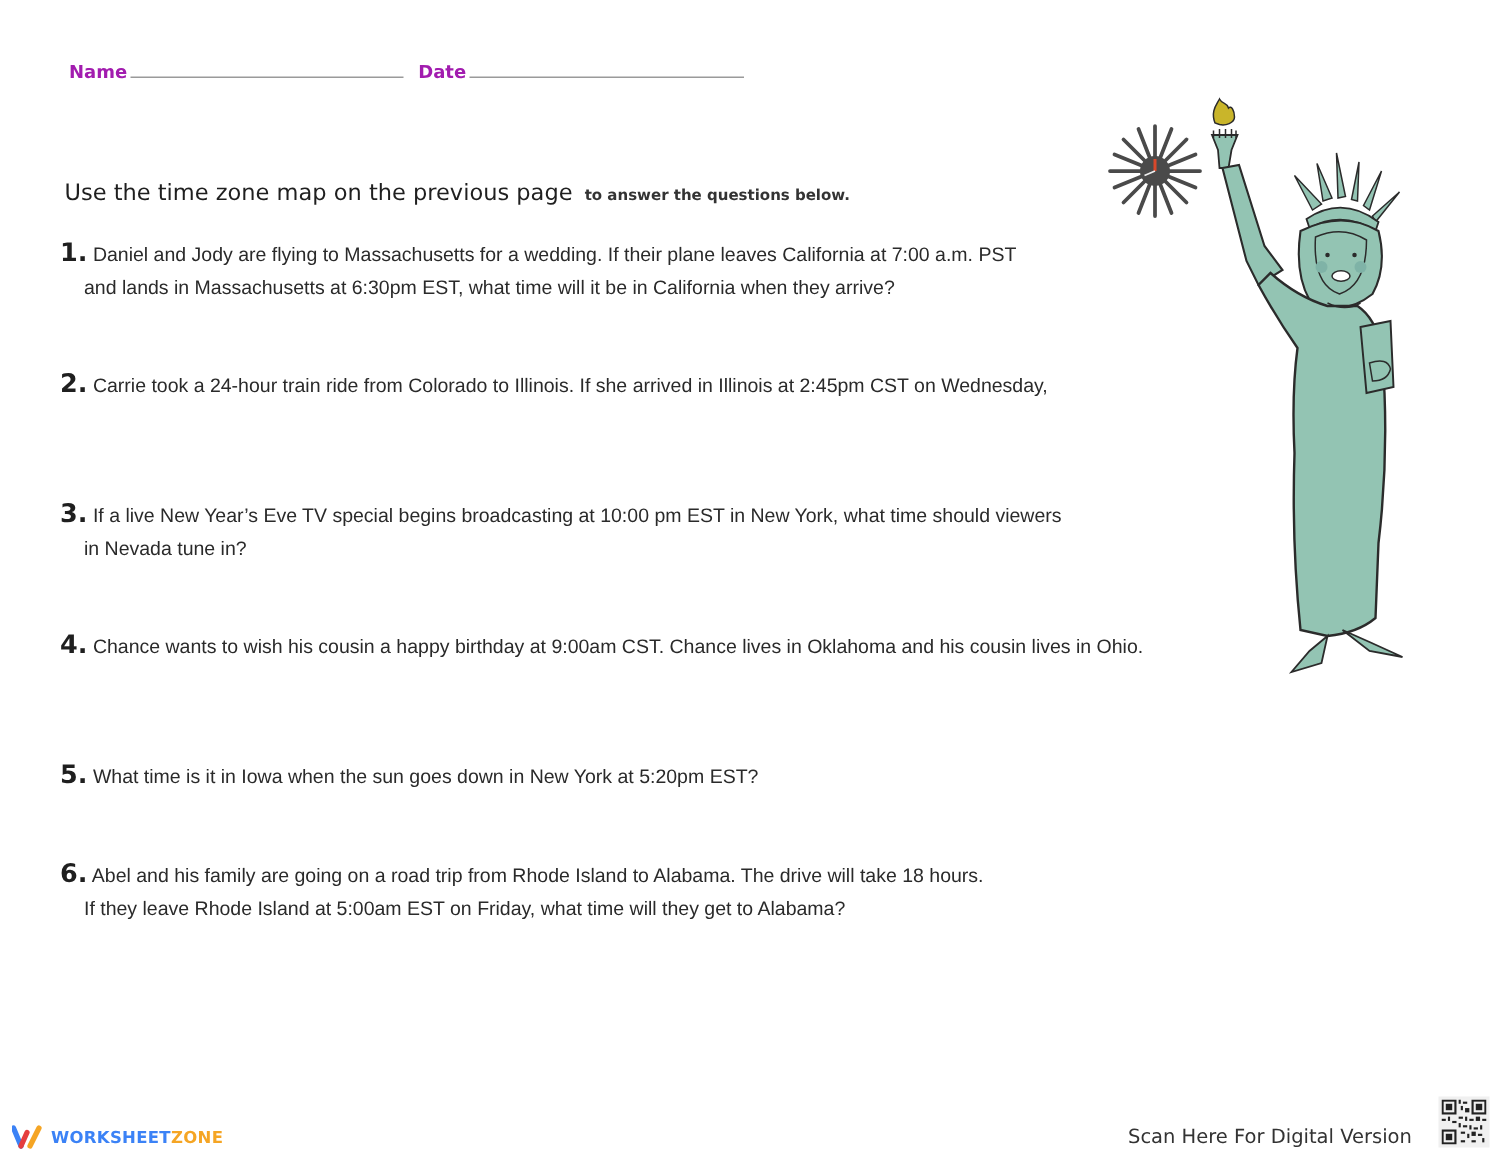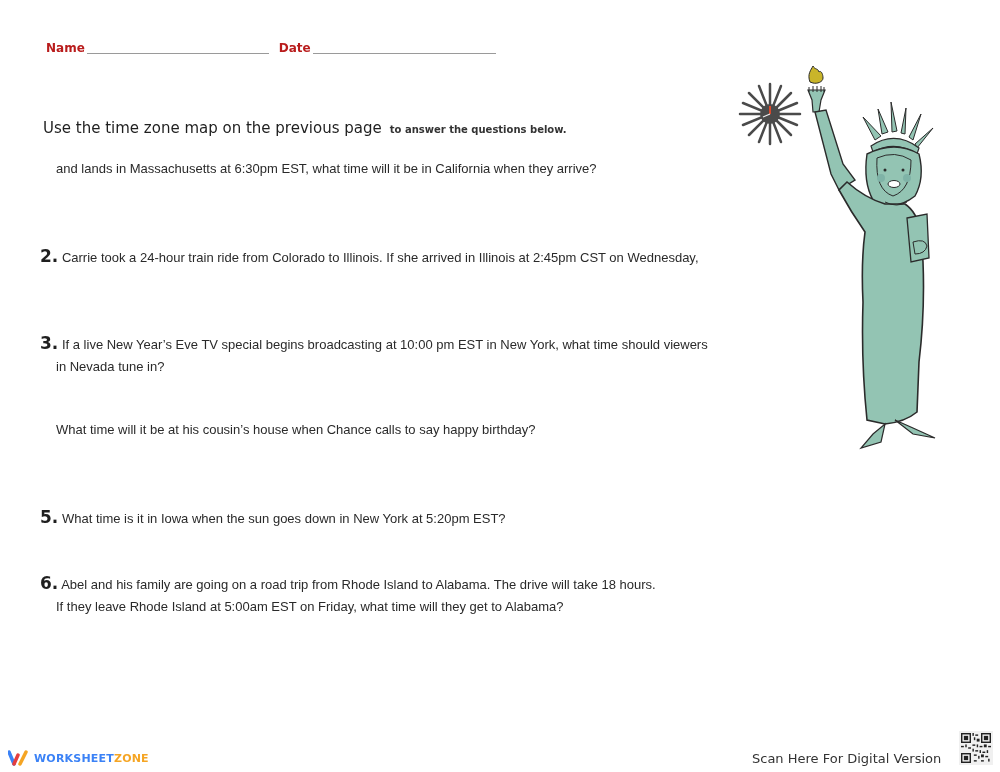--- a/index.html
+++ b/index.html
@@ -11,8 +11,8 @@
 
     .name-date {
       position: absolute; left: 46px; top: 41px;
-      display: flex; align-items: center;
-      font-family: "DejaVu Sans", sans-serif; font-size: 12px; font-weight: bold; color: #b91c1c;
+      display: flex; align-items: flex-start;
+      font-family: "DejaVu Sans", sans-serif; font-size: 12px; font-weight: bold; color: #a21caf;
     }
     .name-date .line { display: inline-block; border-bottom: 1px solid #9a9a9a; height: 11px; margin-left: 2px; }
     .name-date .line.name { width: 182px; margin-right: 10px; }

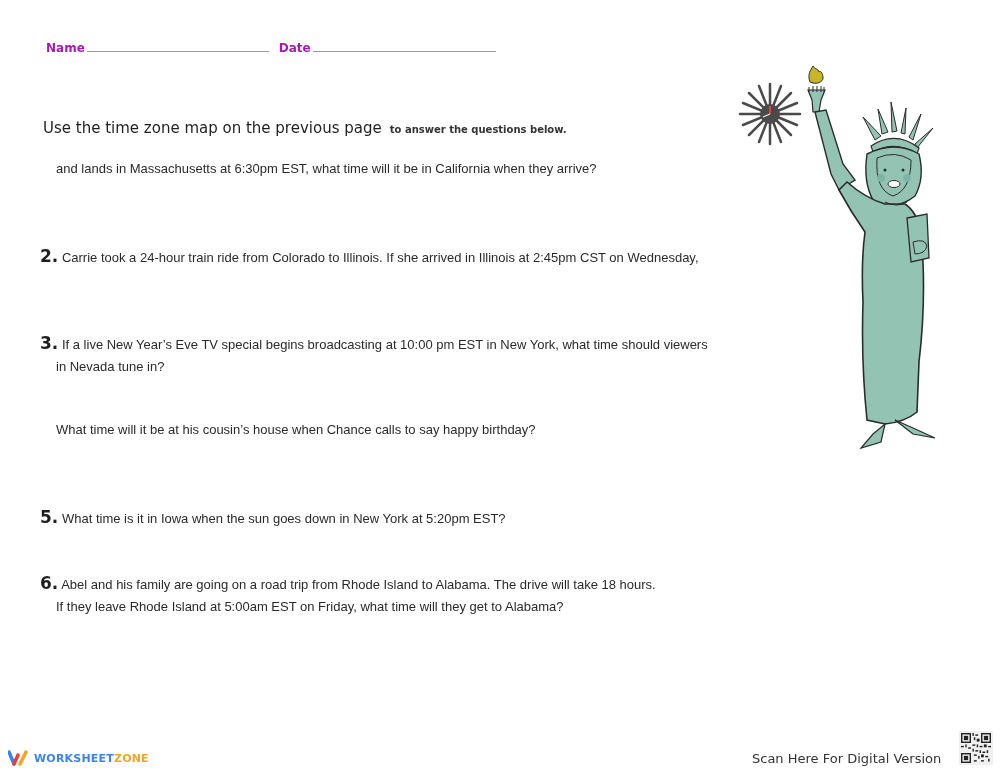--- a/index.html
+++ b/index.html
@@ -74,6 +74,7 @@
   </div>
 
   <div class="question" style="top:158px;">
+    <div class="line1"><span class="num">1.</span> <span>Daniel and Jody are flying to Massachusetts for a wedding. If their plane leaves California at 7:00 a.m. PST</span></div>
     <div class="line2">and lands in Massachusetts at 6:30pm EST, what time will it be in California when they arrive?</div>
   </div>
 

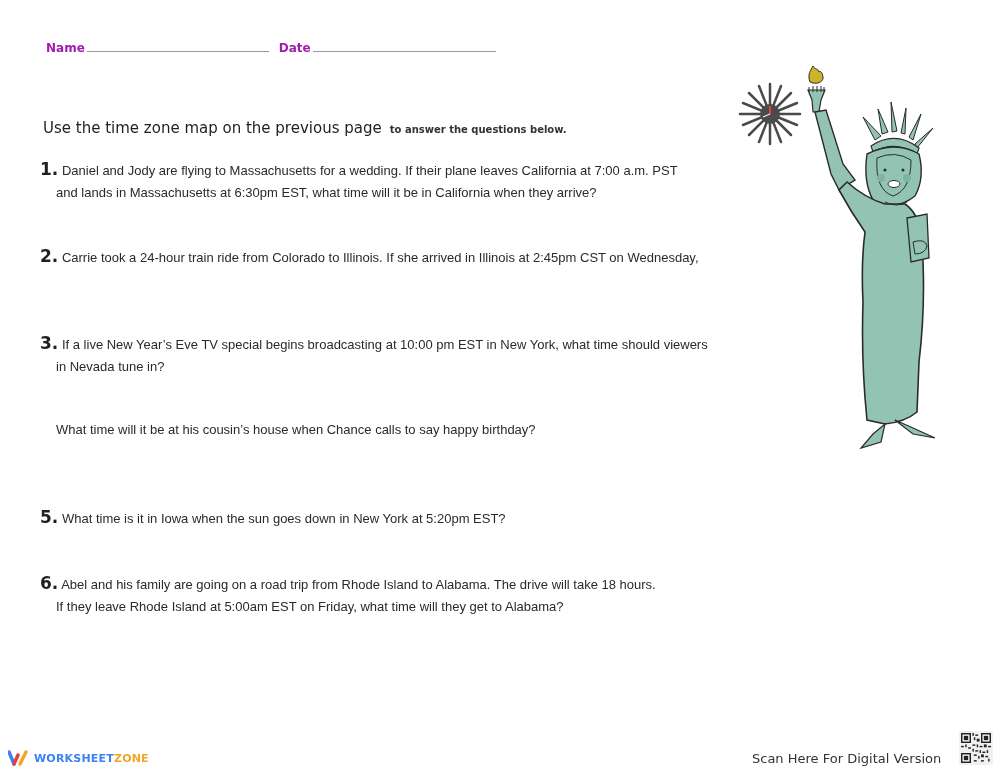--- a/index.html
+++ b/index.html
@@ -88,6 +88,7 @@
   </div>
 
   <div class="question" style="top:419px;">
+    <div class="line1"><span class="num">4.</span> <span>Chance wants to wish his cousin a happy birthday at 9:00am CST. Chance lives in Oklahoma and his cousin lives in Ohio.</span></div>
     <div class="line2">What time will it be at his cousin’s house when Chance calls to say happy birthday?</div>
   </div>
 

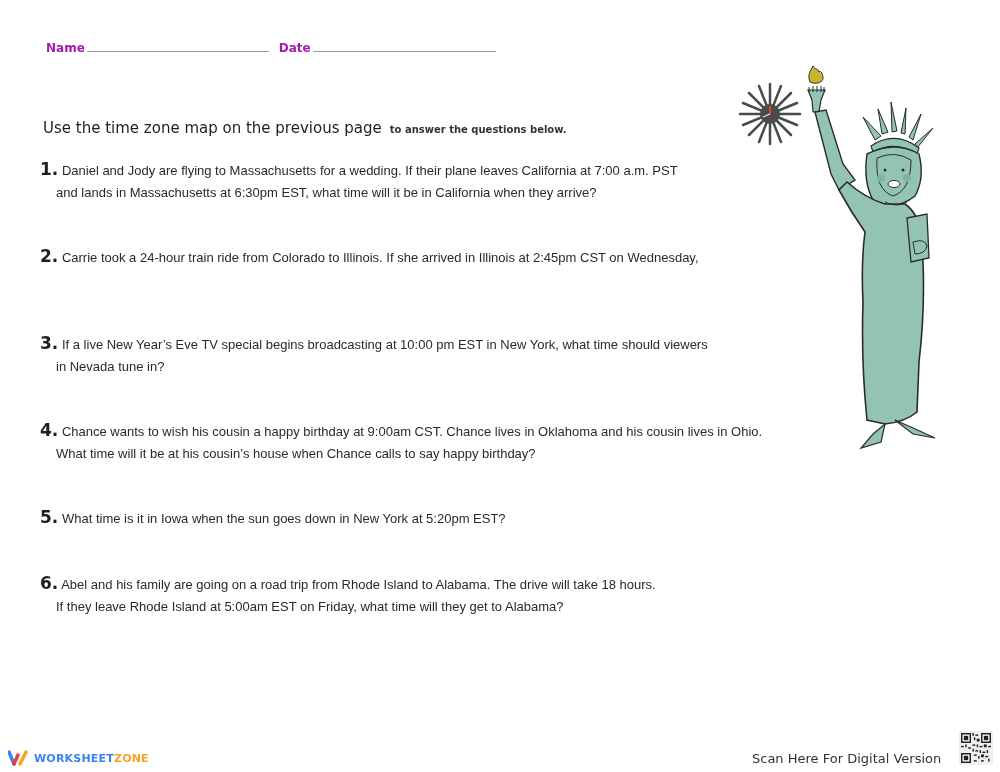--- a/index.html
+++ b/index.html
@@ -89,7 +89,6 @@
 
   <div class="question" style="top:419px;">
     <div class="line1"><span class="num">4.</span> <span>Chance wants to wish his cousin a happy birthday at 9:00am CST. Chance lives in Oklahoma and his cousin lives in Ohio.</span></div>
-    <div class="line2">What time will it be at his cousin’s house when Chance calls to say happy birthday?</div>
   </div>
 
   <div class="question" style="top:506px;">

